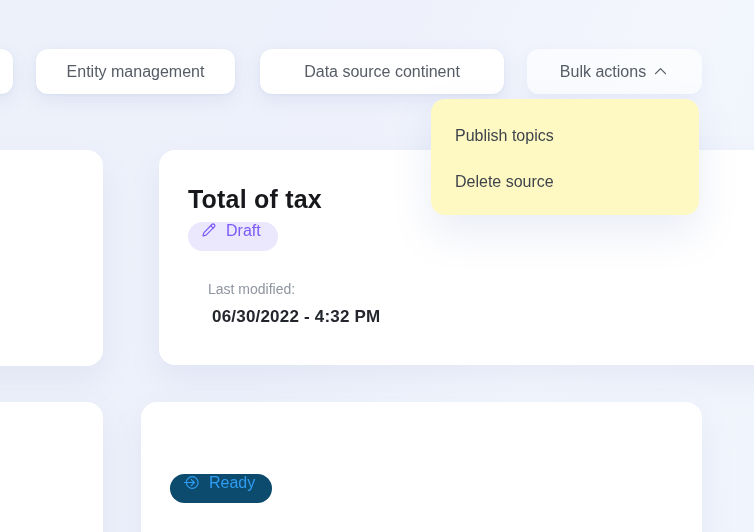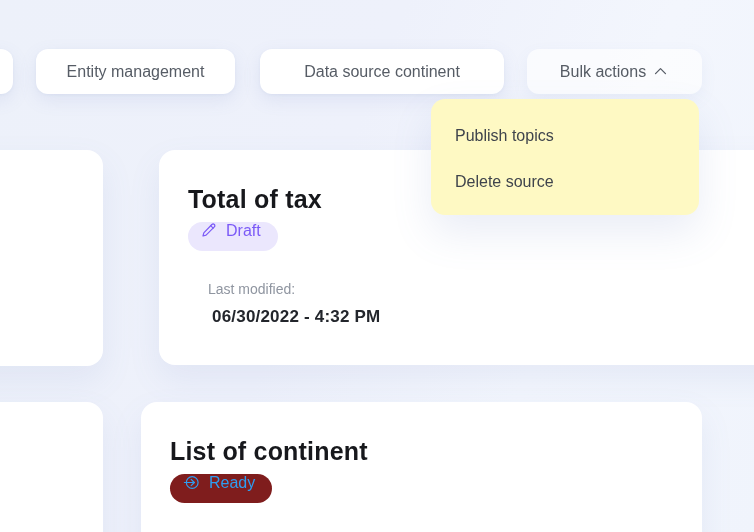--- a/index.html
+++ b/index.html
@@ -98,7 +98,6 @@
 </div>
 
 <div class="card card-main-2">
-  <div class="card-title">List of continent</div>
   <div class="badge badge-ready">
     <span>
       <svg width="17" height="17" viewBox="0 0 24 24" fill="none" stroke="#2e9df1" stroke-width="1.7" stroke-linecap="round" stroke-linejoin="round">

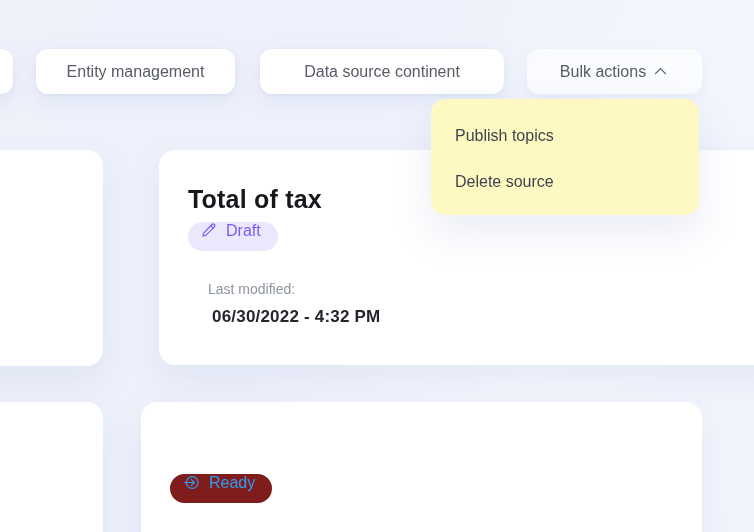--- a/index.html
+++ b/index.html
@@ -48,7 +48,7 @@
   }
   .badge svg{display:block;}
   .badge-draft{background:#ebe7fd;color:#7b5af7;}
-  .badge-ready{background:#7f1d1d;color:#2e9df1;}
+  .badge-ready{background:#0c4a6e;color:#2e9df1;}
   .lm-label{position:absolute;left:29px;top:131px;font-size:14px;color:#8f95a0;margin-left:20px;}
   .lm-value{position:absolute;left:29px;top:157px;font-size:17px;font-weight:700;color:#23262c;letter-spacing:.2px;margin-left:24px;}
 </style>

